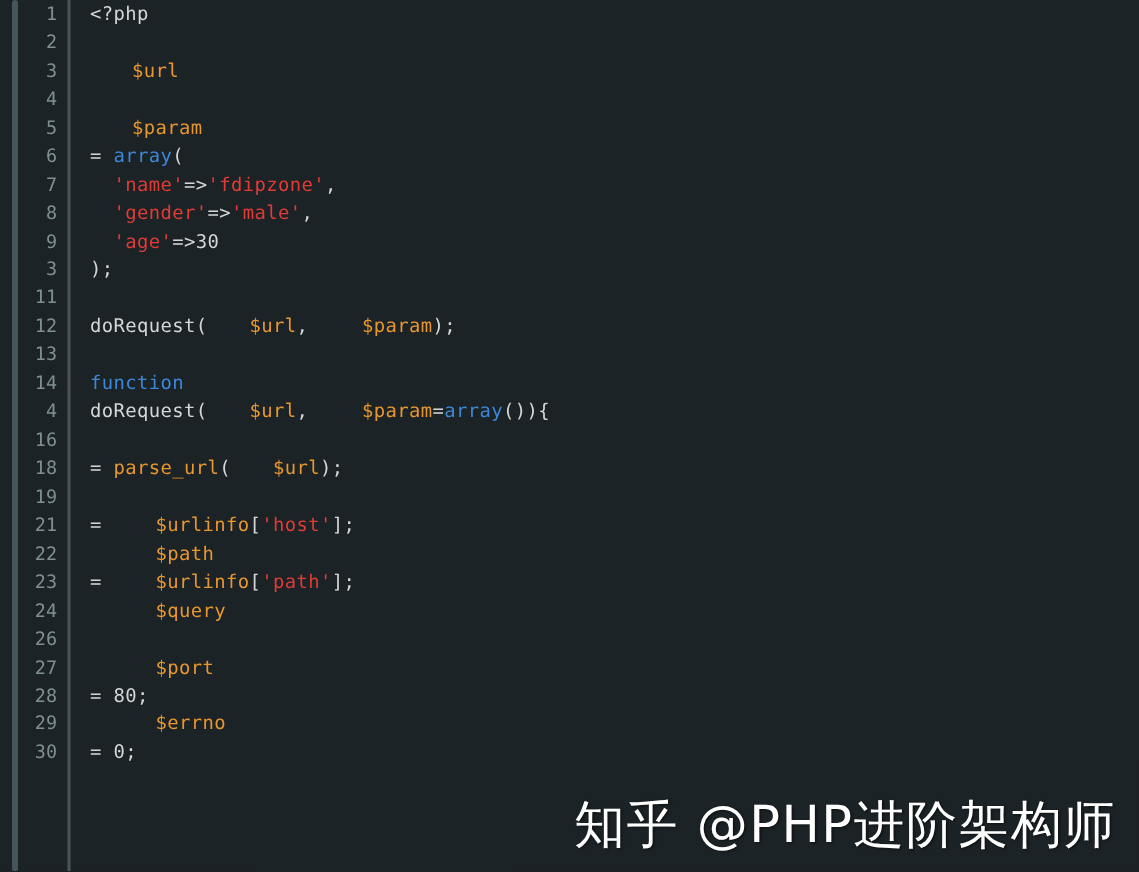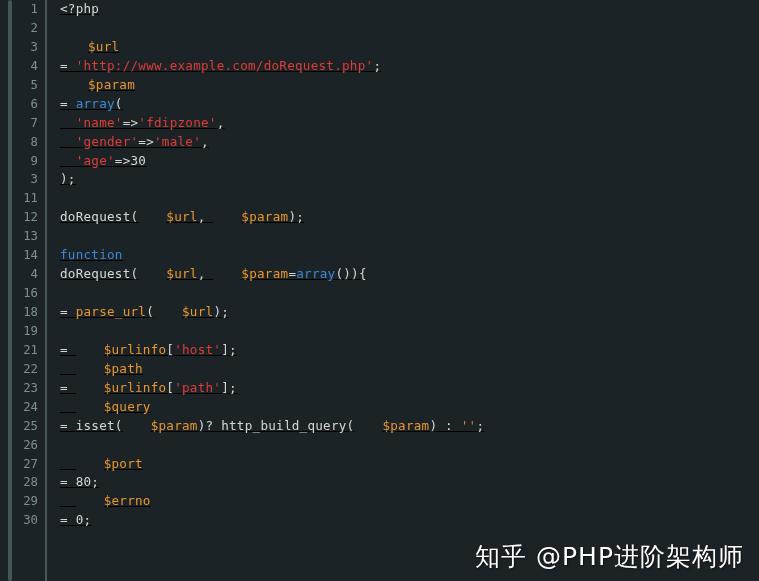--- a/index.html
+++ b/index.html
@@ -69,7 +69,6 @@
     font-family: "DejaVu Sans Mono", monospace;
     font-size: 12.6px;
     letter-spacing: 0.02em;
-    text-decoration: underline;
   }
   
   .t-plain   { color: #d4d7d6; }

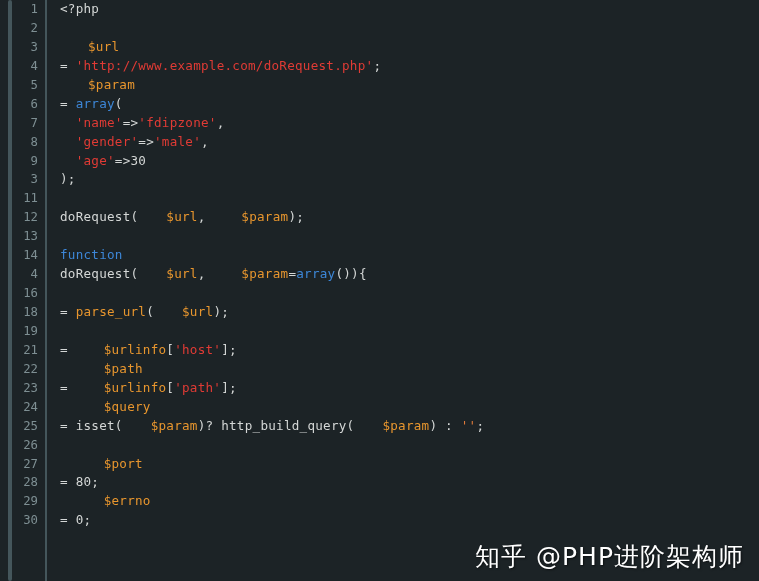--- a/index.html
+++ b/index.html
@@ -105,7 +105,7 @@
       <div class="line"><span class="lineno">1</span><span class="line-content"><span class="t-plain">&lt;?php</span></span></div>
       <div class="line"><span class="lineno">2</span><span class="line-content"></span></div>
       <div class="line"><span class="lineno">3</span><span class="line-content"><span class="t-var">$url</span></span></div>
-      <div class="line"><span class="lineno">4</span><span class="line-content"><span class="t-plain">= </span><span class="t-string">'http://www.example.com/doRequest.php'</span><span class="t-punct">;</span></span></div>
+      <div class="line"><span class="lineno">4</span></div>
       <div class="line"><span class="lineno">5</span><span class="line-content"><span class="t-var">$param</span></span></div>
       <div class="line"><span class="lineno">6</span><span class="line-content"><span class="t-plain">= </span><span class="t-keyword">array</span><span class="t-punct">(</span></span></div>
       <div class="line"><span class="lineno">7</span><span class="line-content"><span class="t-plain">  </span><span class="t-string">'name'</span><span class="t-plain">=&gt;</span><span class="t-string">'fdipzone'</span><span class="t-punct">,</span></span></div>

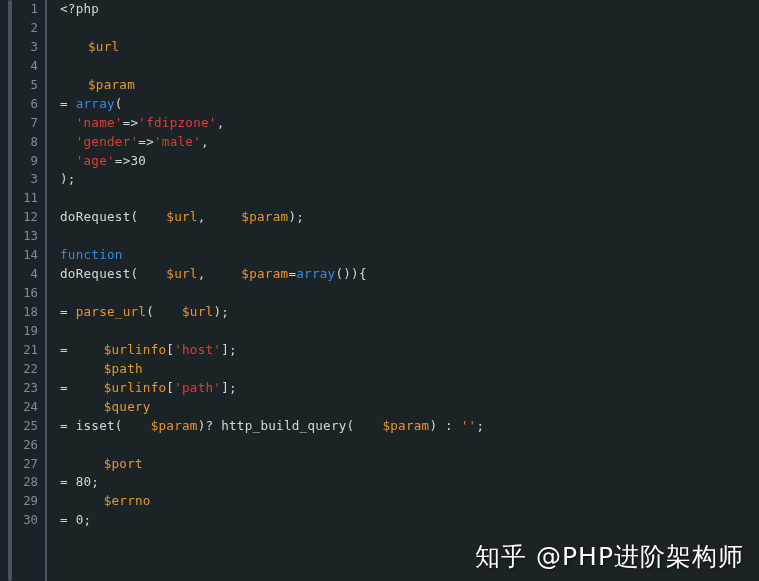--- a/index.html
+++ b/index.html
@@ -124,7 +124,6 @@
       <div class="line"><span class="lineno">22</span><span class="line-content"><span class="t-plain">  </span><span class="t-var">$path</span></span></div>
       <div class="line"><span class="lineno">23</span><span class="line-content"><span class="t-plain">= </span><span class="t-var">$urlinfo</span><span class="t-punct">[</span><span class="t-string">'path'</span><span class="t-punct">];</span></span></div>
       <div class="line"><span class="lineno">24</span><span class="line-content"><span class="t-plain">  </span><span class="t-var">$query</span></span></div>
-      <div class="line"><span class="lineno">25</span><span class="line-content"><span class="t-plain">= isset(</span><span class="t-var">$param</span><span class="t-plain">)? http_build_query(</span><span class="t-var">$param</span><span class="t-plain">) : </span><span class="t-emptystr">''</span><span class="t-punct">;</span></span></div>
       <div class="line"><span class="lineno">26</span><span class="line-content"></span></div>
       <div class="line"><span class="lineno">27</span><span class="line-content"><span class="t-plain">  </span><span class="t-var">$port</span></span></div>
       <div class="line"><span class="lineno">28</span><span class="line-content"><span class="t-plain">= </span><span class="t-num">80</span><span class="t-punct">;</span></span></div>

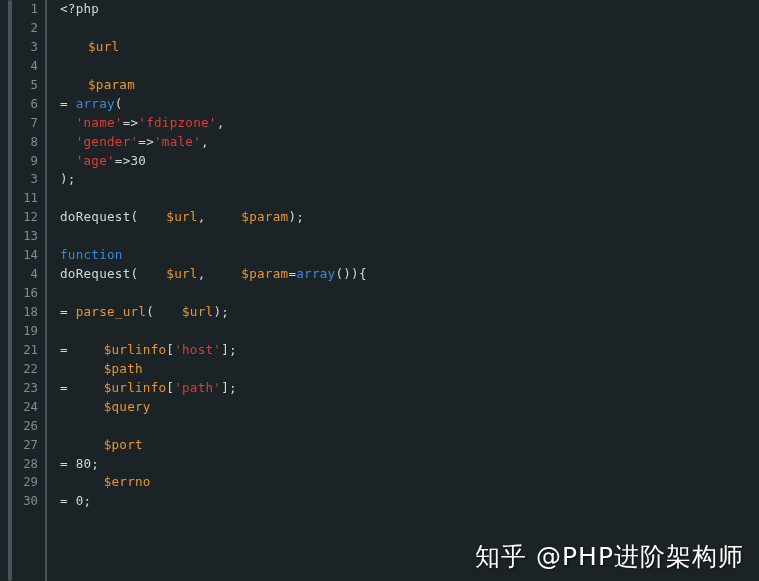--- a/index.html
+++ b/index.html
@@ -86,7 +86,7 @@
     bottom: 8px;
     color: #ffffff;
     font-family: "DejaVu Sans", sans-serif;
-    font-size: 25px;
+    font-size: 34px;
     letter-spacing: 1px;
     text-shadow: 1px 1px 2px rgba(0,0,0,0.55);
     user-select: none;

